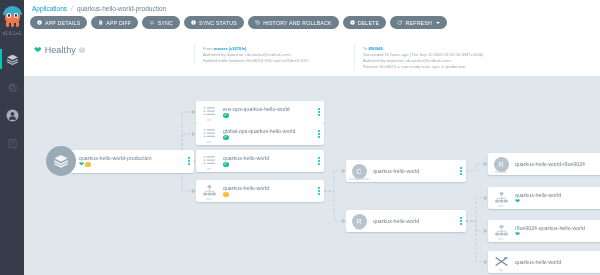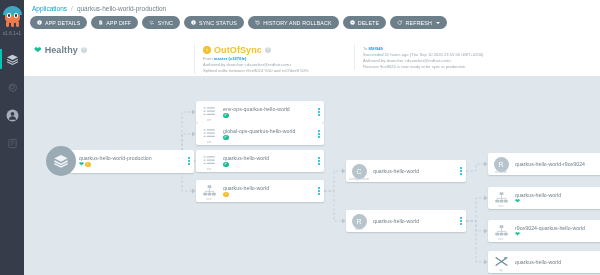--- a/index.html
+++ b/index.html
@@ -101,7 +101,7 @@
     display: flex; align-items: center; gap: 3px;
     font-size: 9px; letter-spacing: .1px;
   }
-  .st-head .label { color: #6d7f8b; font-weight: bold; }
+  .st-head .label { color: #6d7f8b; }
   .st-head .label.warn { color: #f4c030; }
   .st-head .label.good { color: #18be94; }
   .qmark {

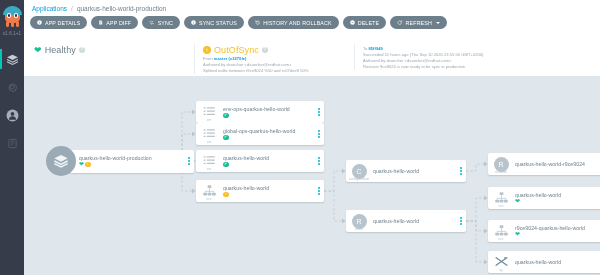--- a/index.html
+++ b/index.html
@@ -328,11 +328,6 @@
     </div>
 
     <div class="st-cell sync">
-      <div class="st-head">
-        <span class="dot-ic warn">↑</span>
-        <span class="label warn">OutOfSync</span>
-        <span class="qmark">?</span>
-      </div>
       <div class="st-lines">
         <div class="st-line">
           <span>From </span><b>master</b> <span class="rev">(c3270fe)</span>

